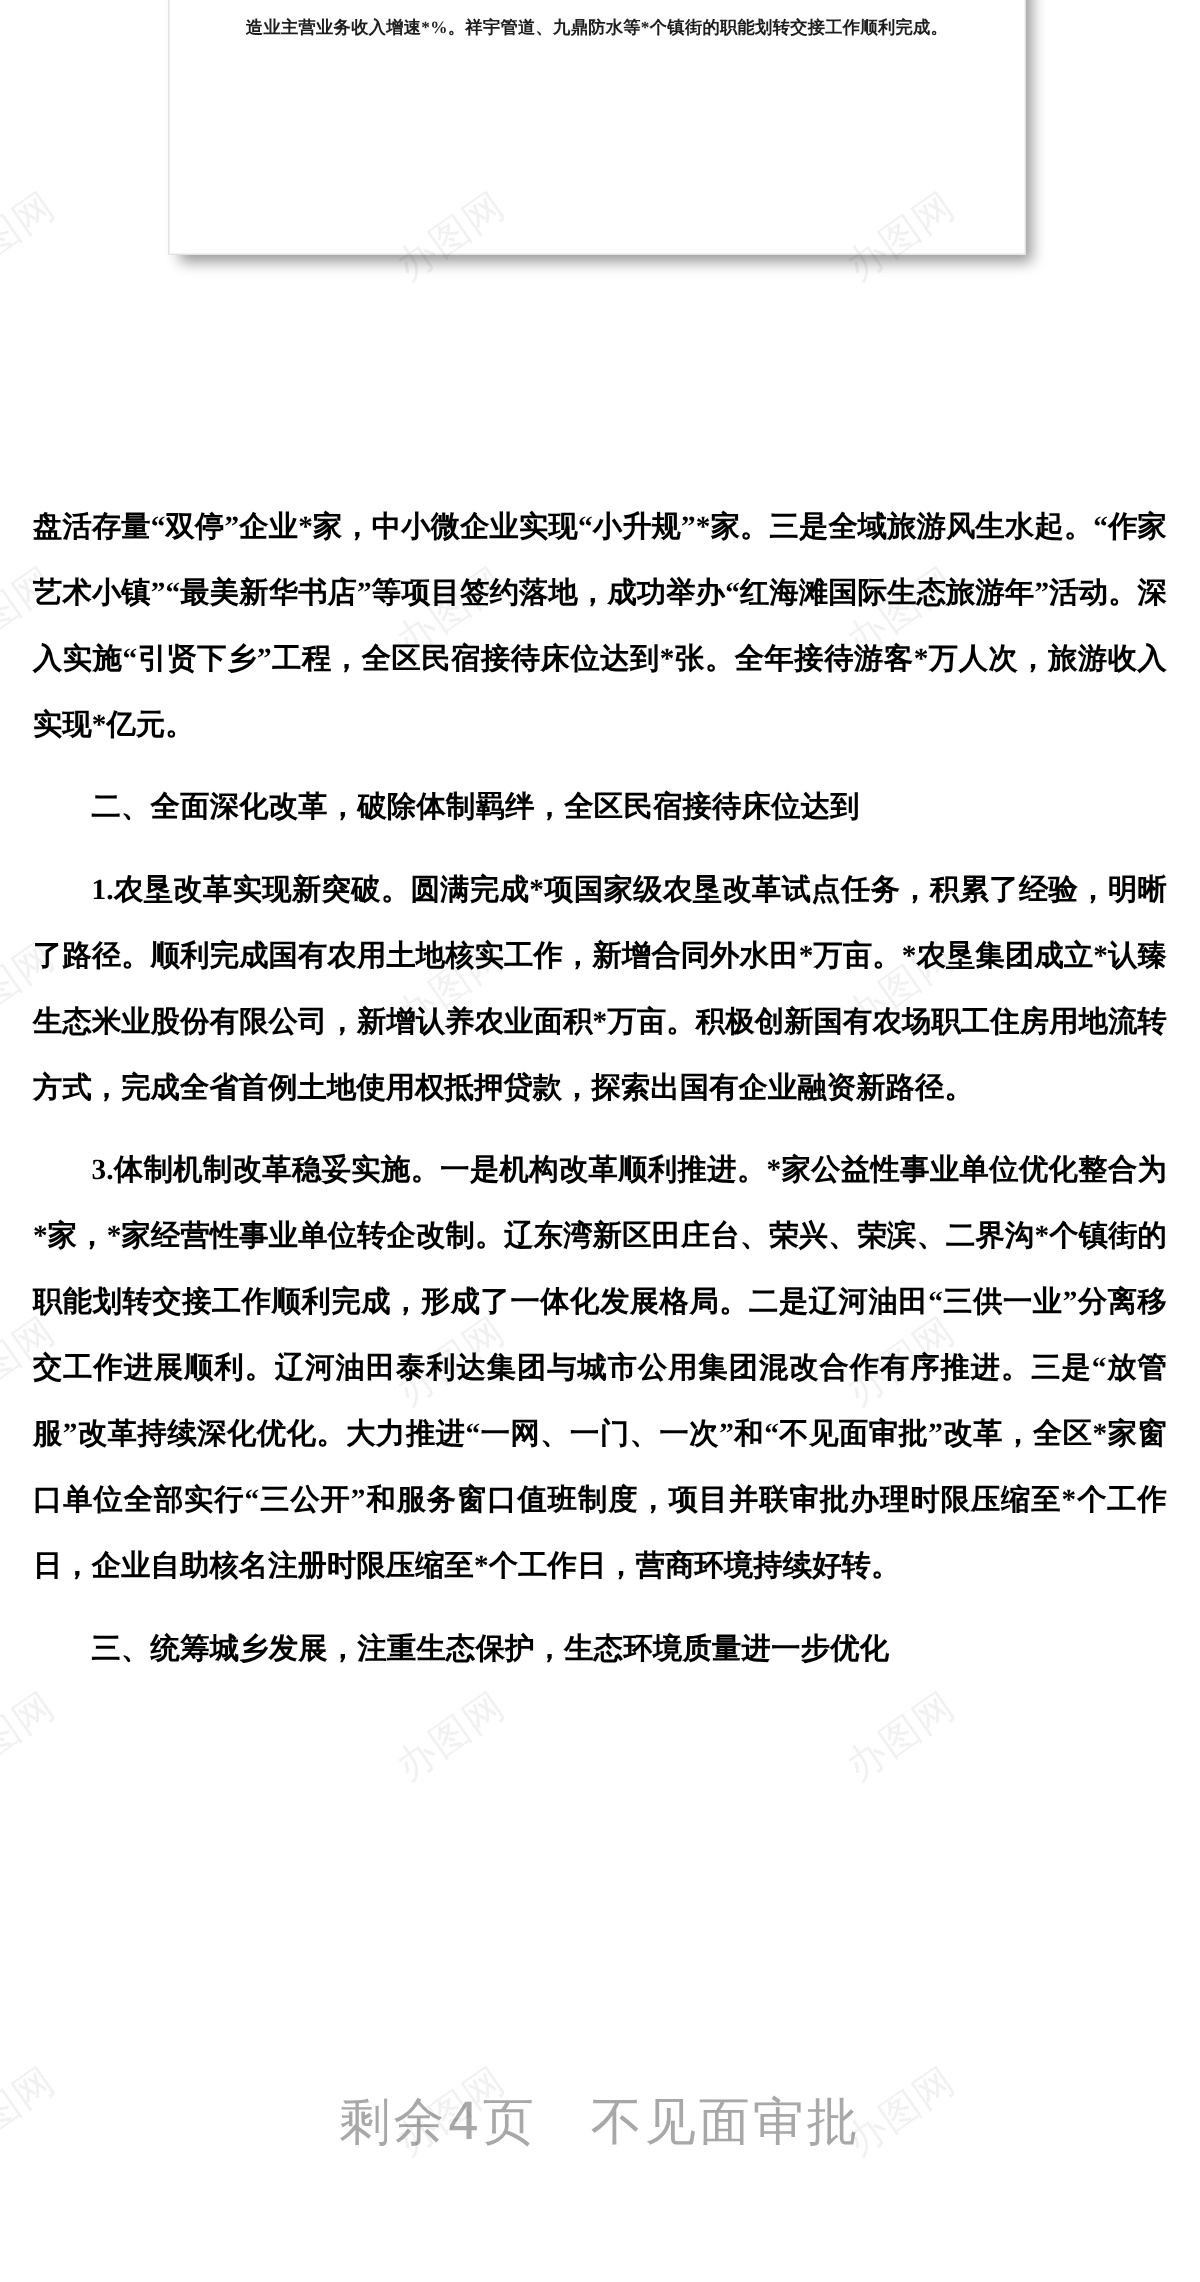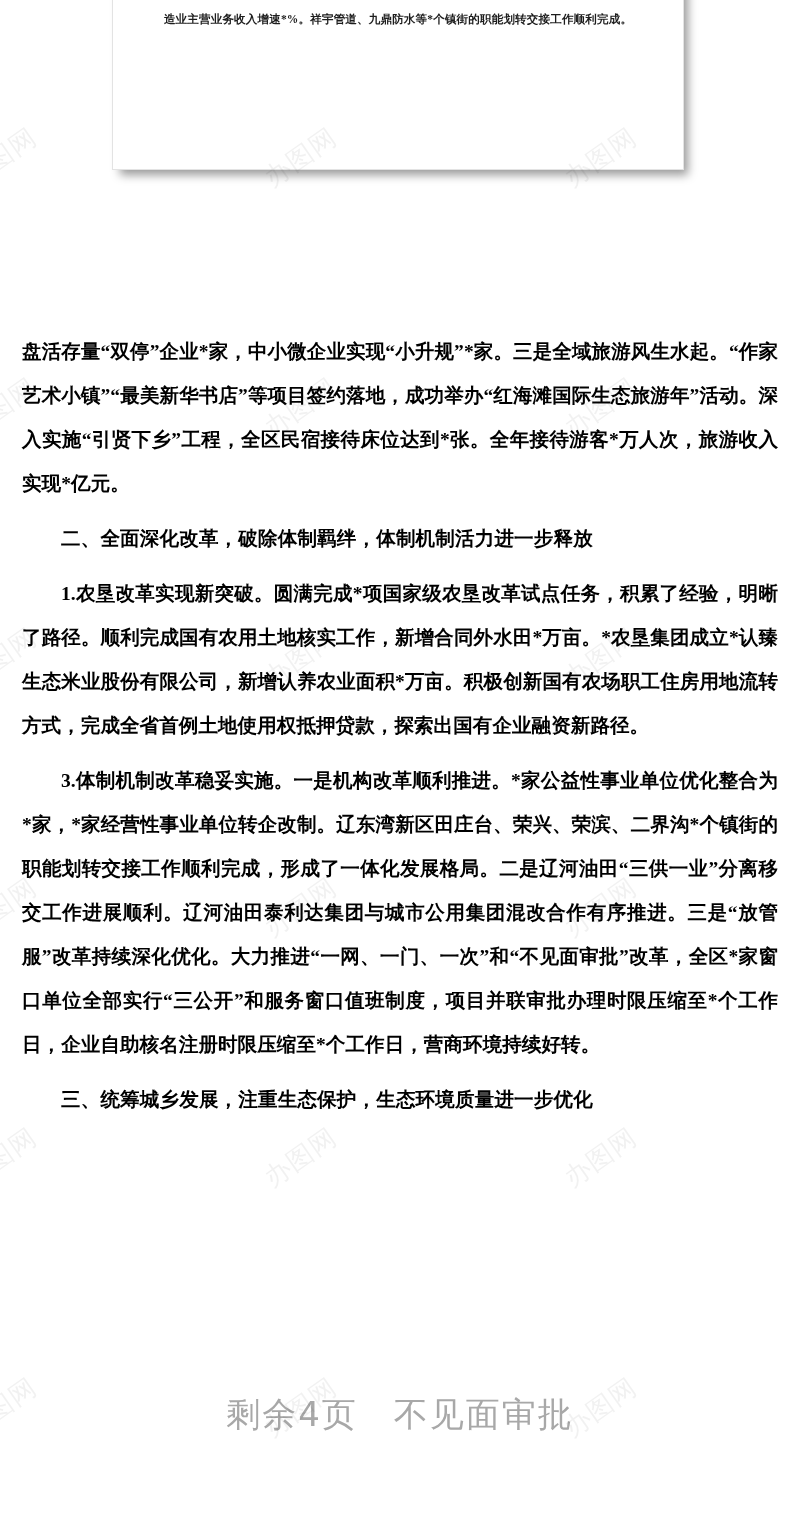--- a/index.html
+++ b/index.html
@@ -127,7 +127,7 @@
   <p class="para">盘活存量“双停”企业*家，中小微企业实现“小升规”*家。三是全域旅游风生水起。“作家艺术小镇”“最美新华书店”等项目签约落地，成功举办“红海滩国际生态旅游年”活动。深入实施“引贤下乡”工程，全区民宿接待床位达到*张。全年接待游客*万人次，旅游收入实现*亿元。</p>
 
 
-  <p class="heading gap-big">二、全面深化改革，破除体制羁绊，体制机制活力进一步释放</p>
+  <p class="heading gap-big">二、全面深化改革，破除体制羁绊，全区民宿接待床位达到</p>
 
   <p class="para indent"><span class="lead">1.农垦改革实现新突破。</span><span>圆满完成*项国家级农垦改革试点任务，积累了经验，明晰了路径。顺利完成国有农用土地核实工作，新增合同外水田*万亩。*农垦集团成立*认臻生态米业股份有限公司，新增认养农业面积*万亩。积极创新国有农场职工住房用地流转方式，完成全省首例土地使用权抵押贷款，探索出国有企业融资新路径。</span></p>
 

